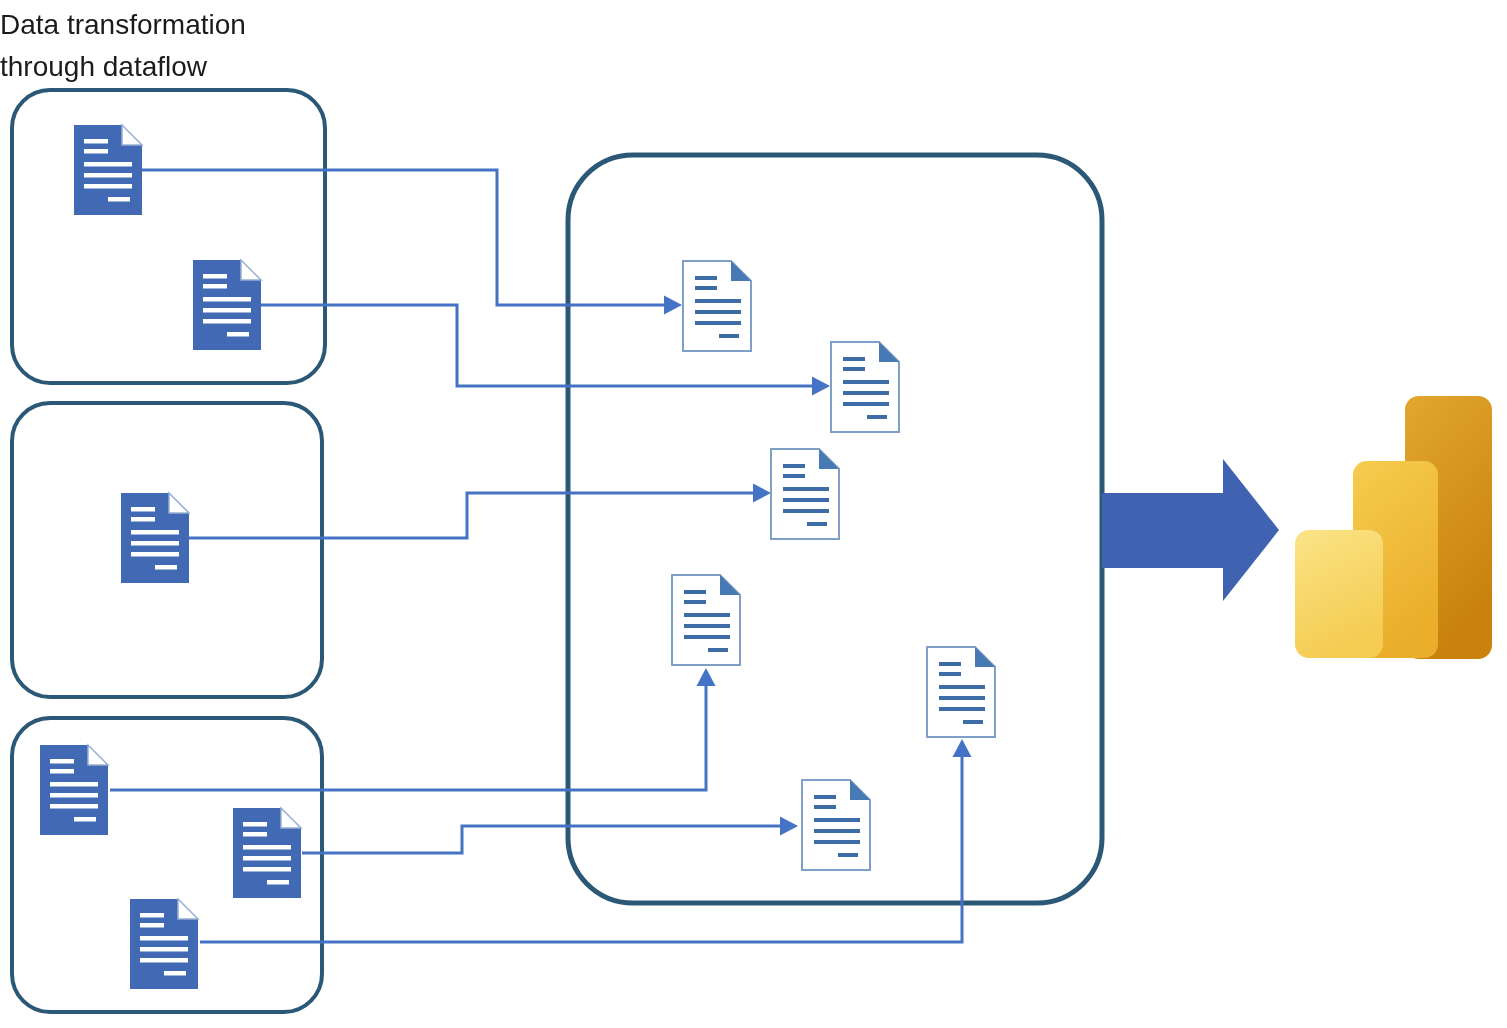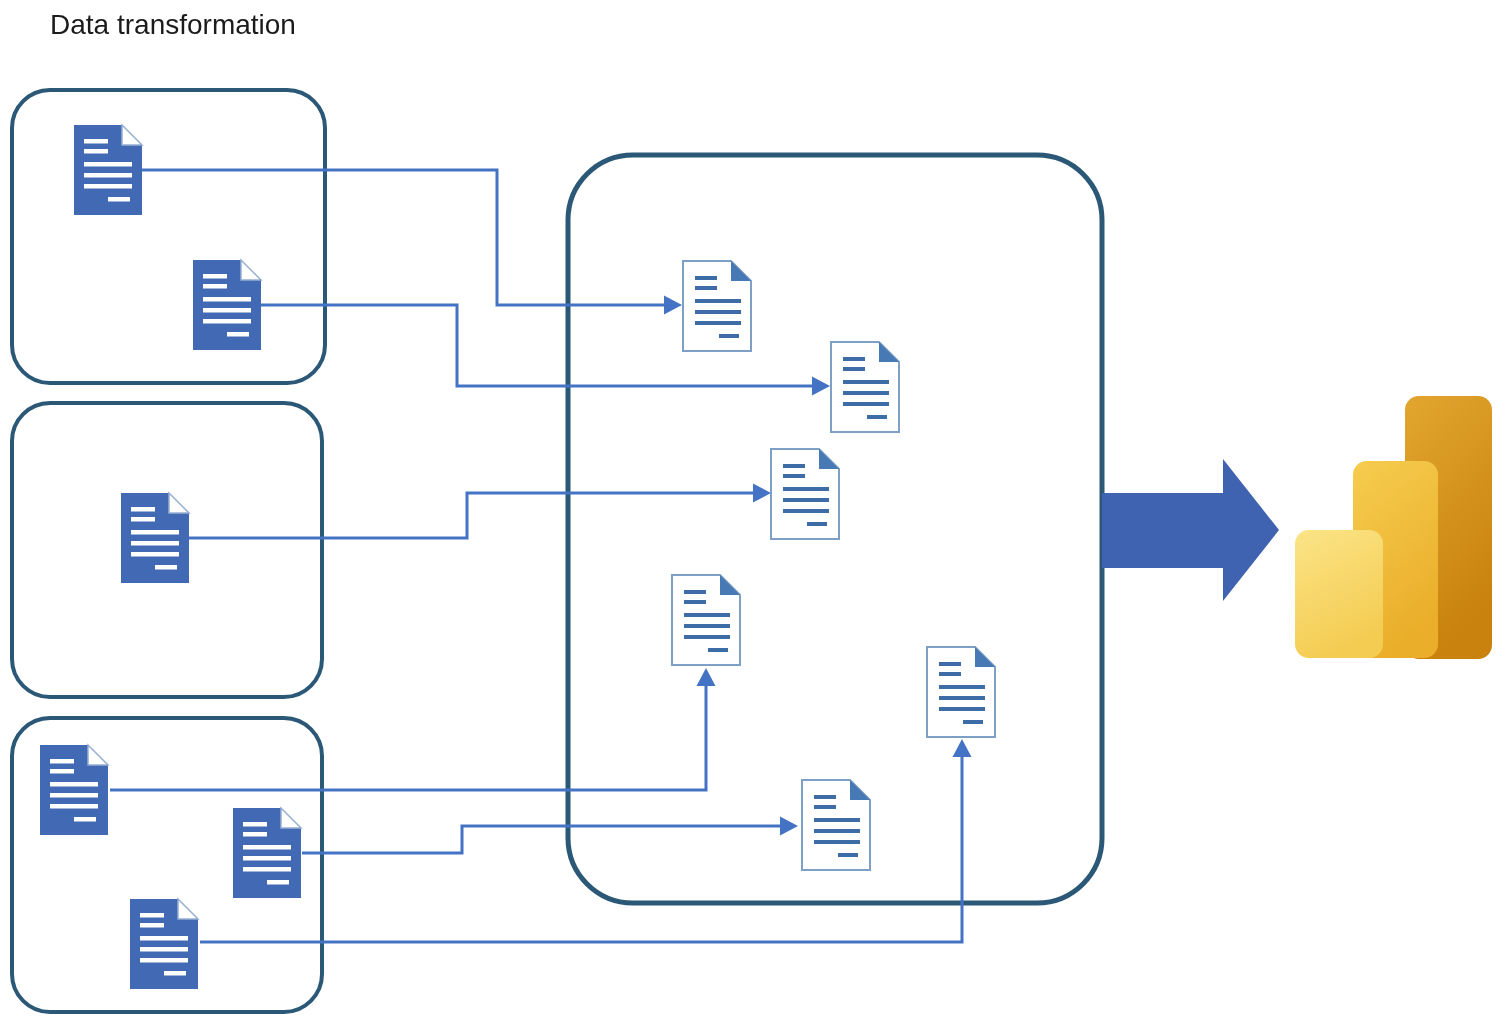--- a/index.html
+++ b/index.html
@@ -13,7 +13,6 @@
   .canvas svg{position:absolute;left:0;top:0;}
   .diagram-title{
     position:absolute;
-    text-align:center;
     color:#1b1b1b;
     font-size:28px;
     line-height:42px;

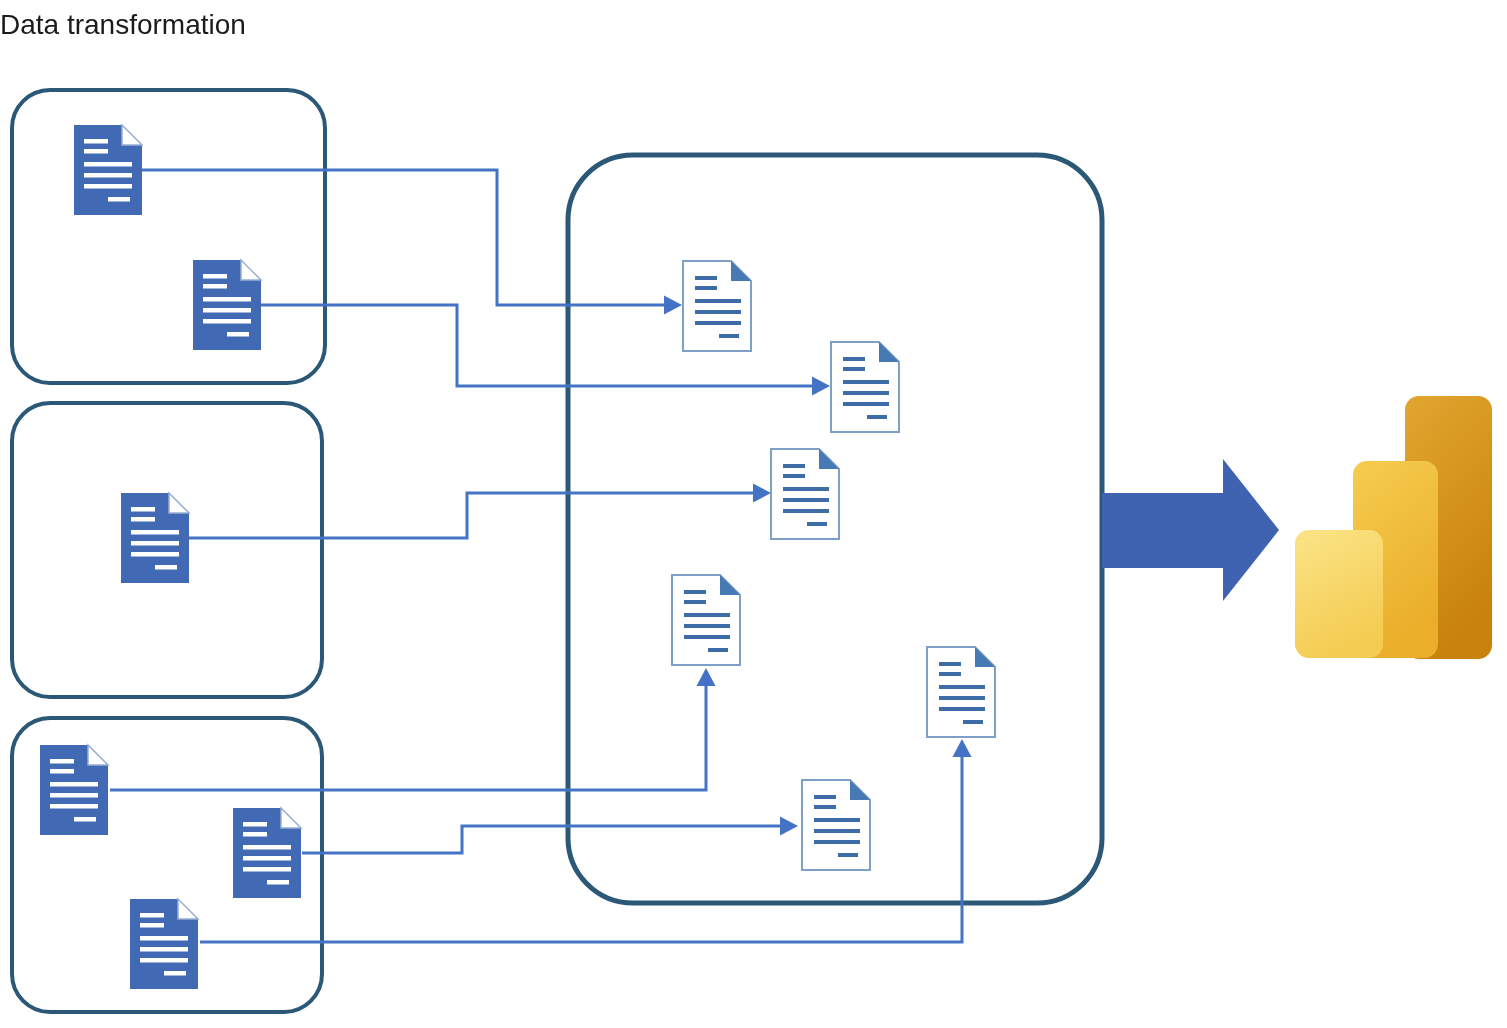--- a/index.html
+++ b/index.html
@@ -198,6 +198,7 @@
 
   <div class="diagram-title main-title">
     <div>Data transformation</div>
+    <div>through dataflow</div>
   </div>
 
   <div class="diagram-title model-title">

